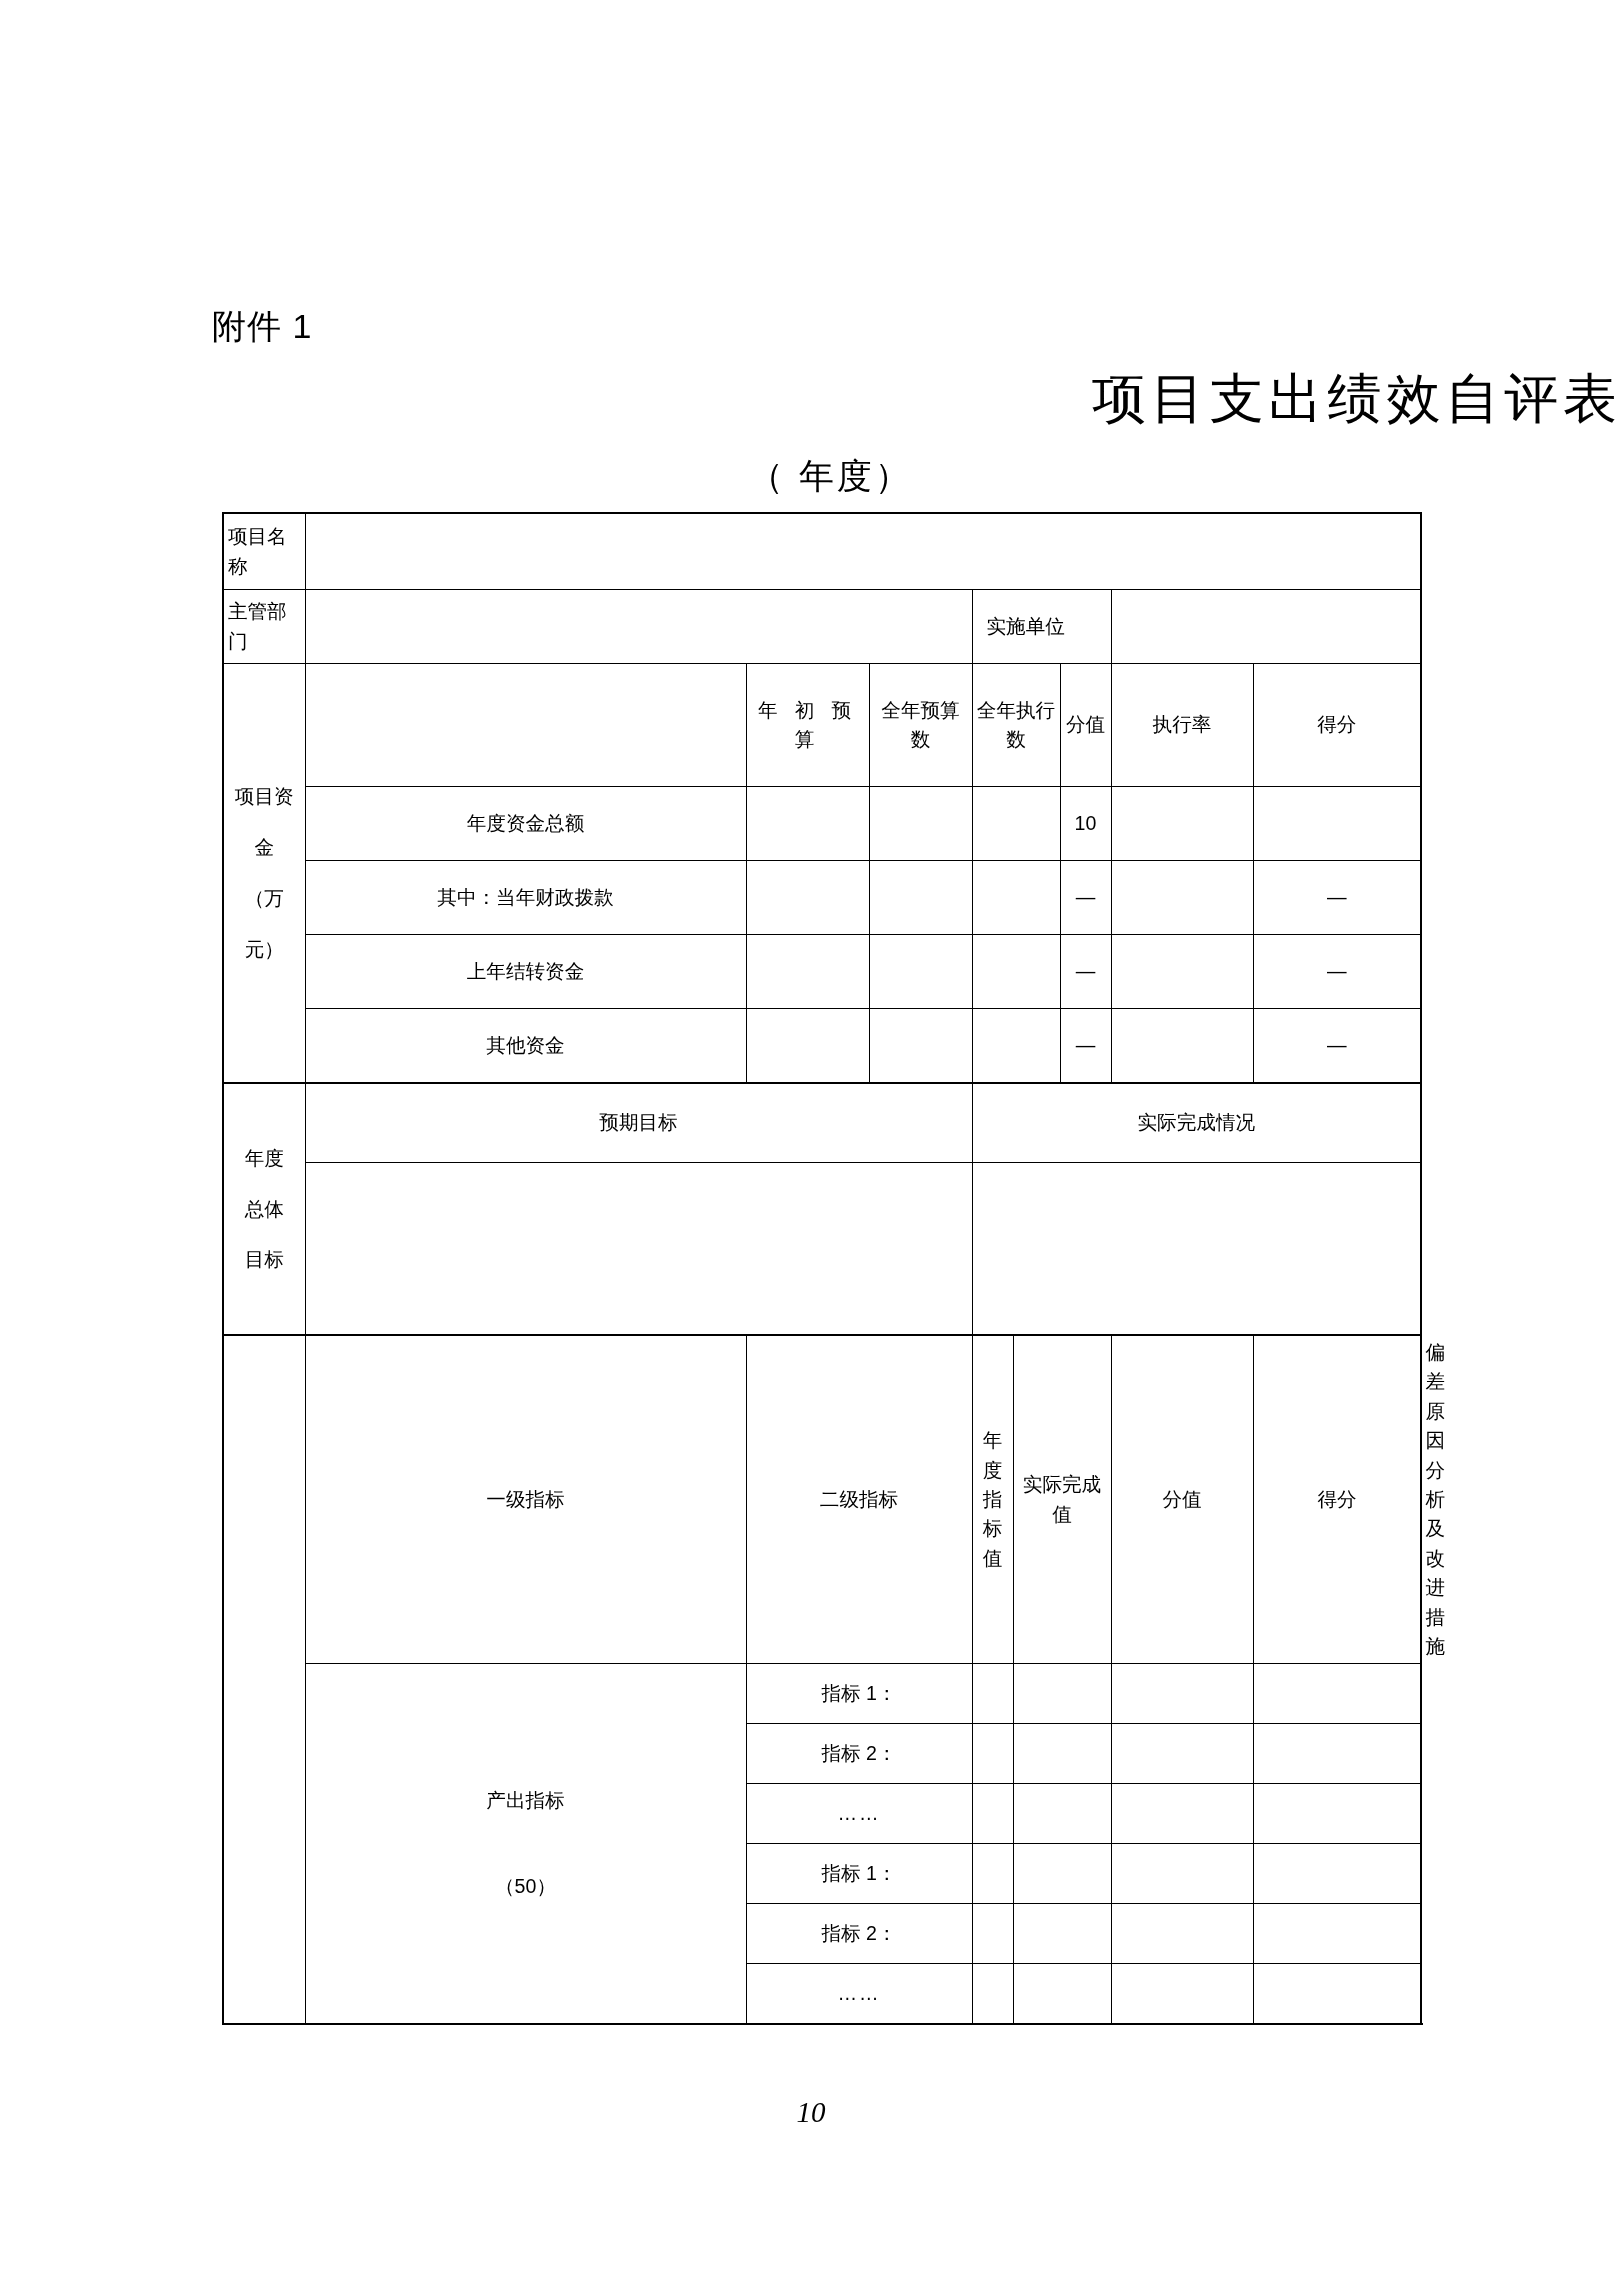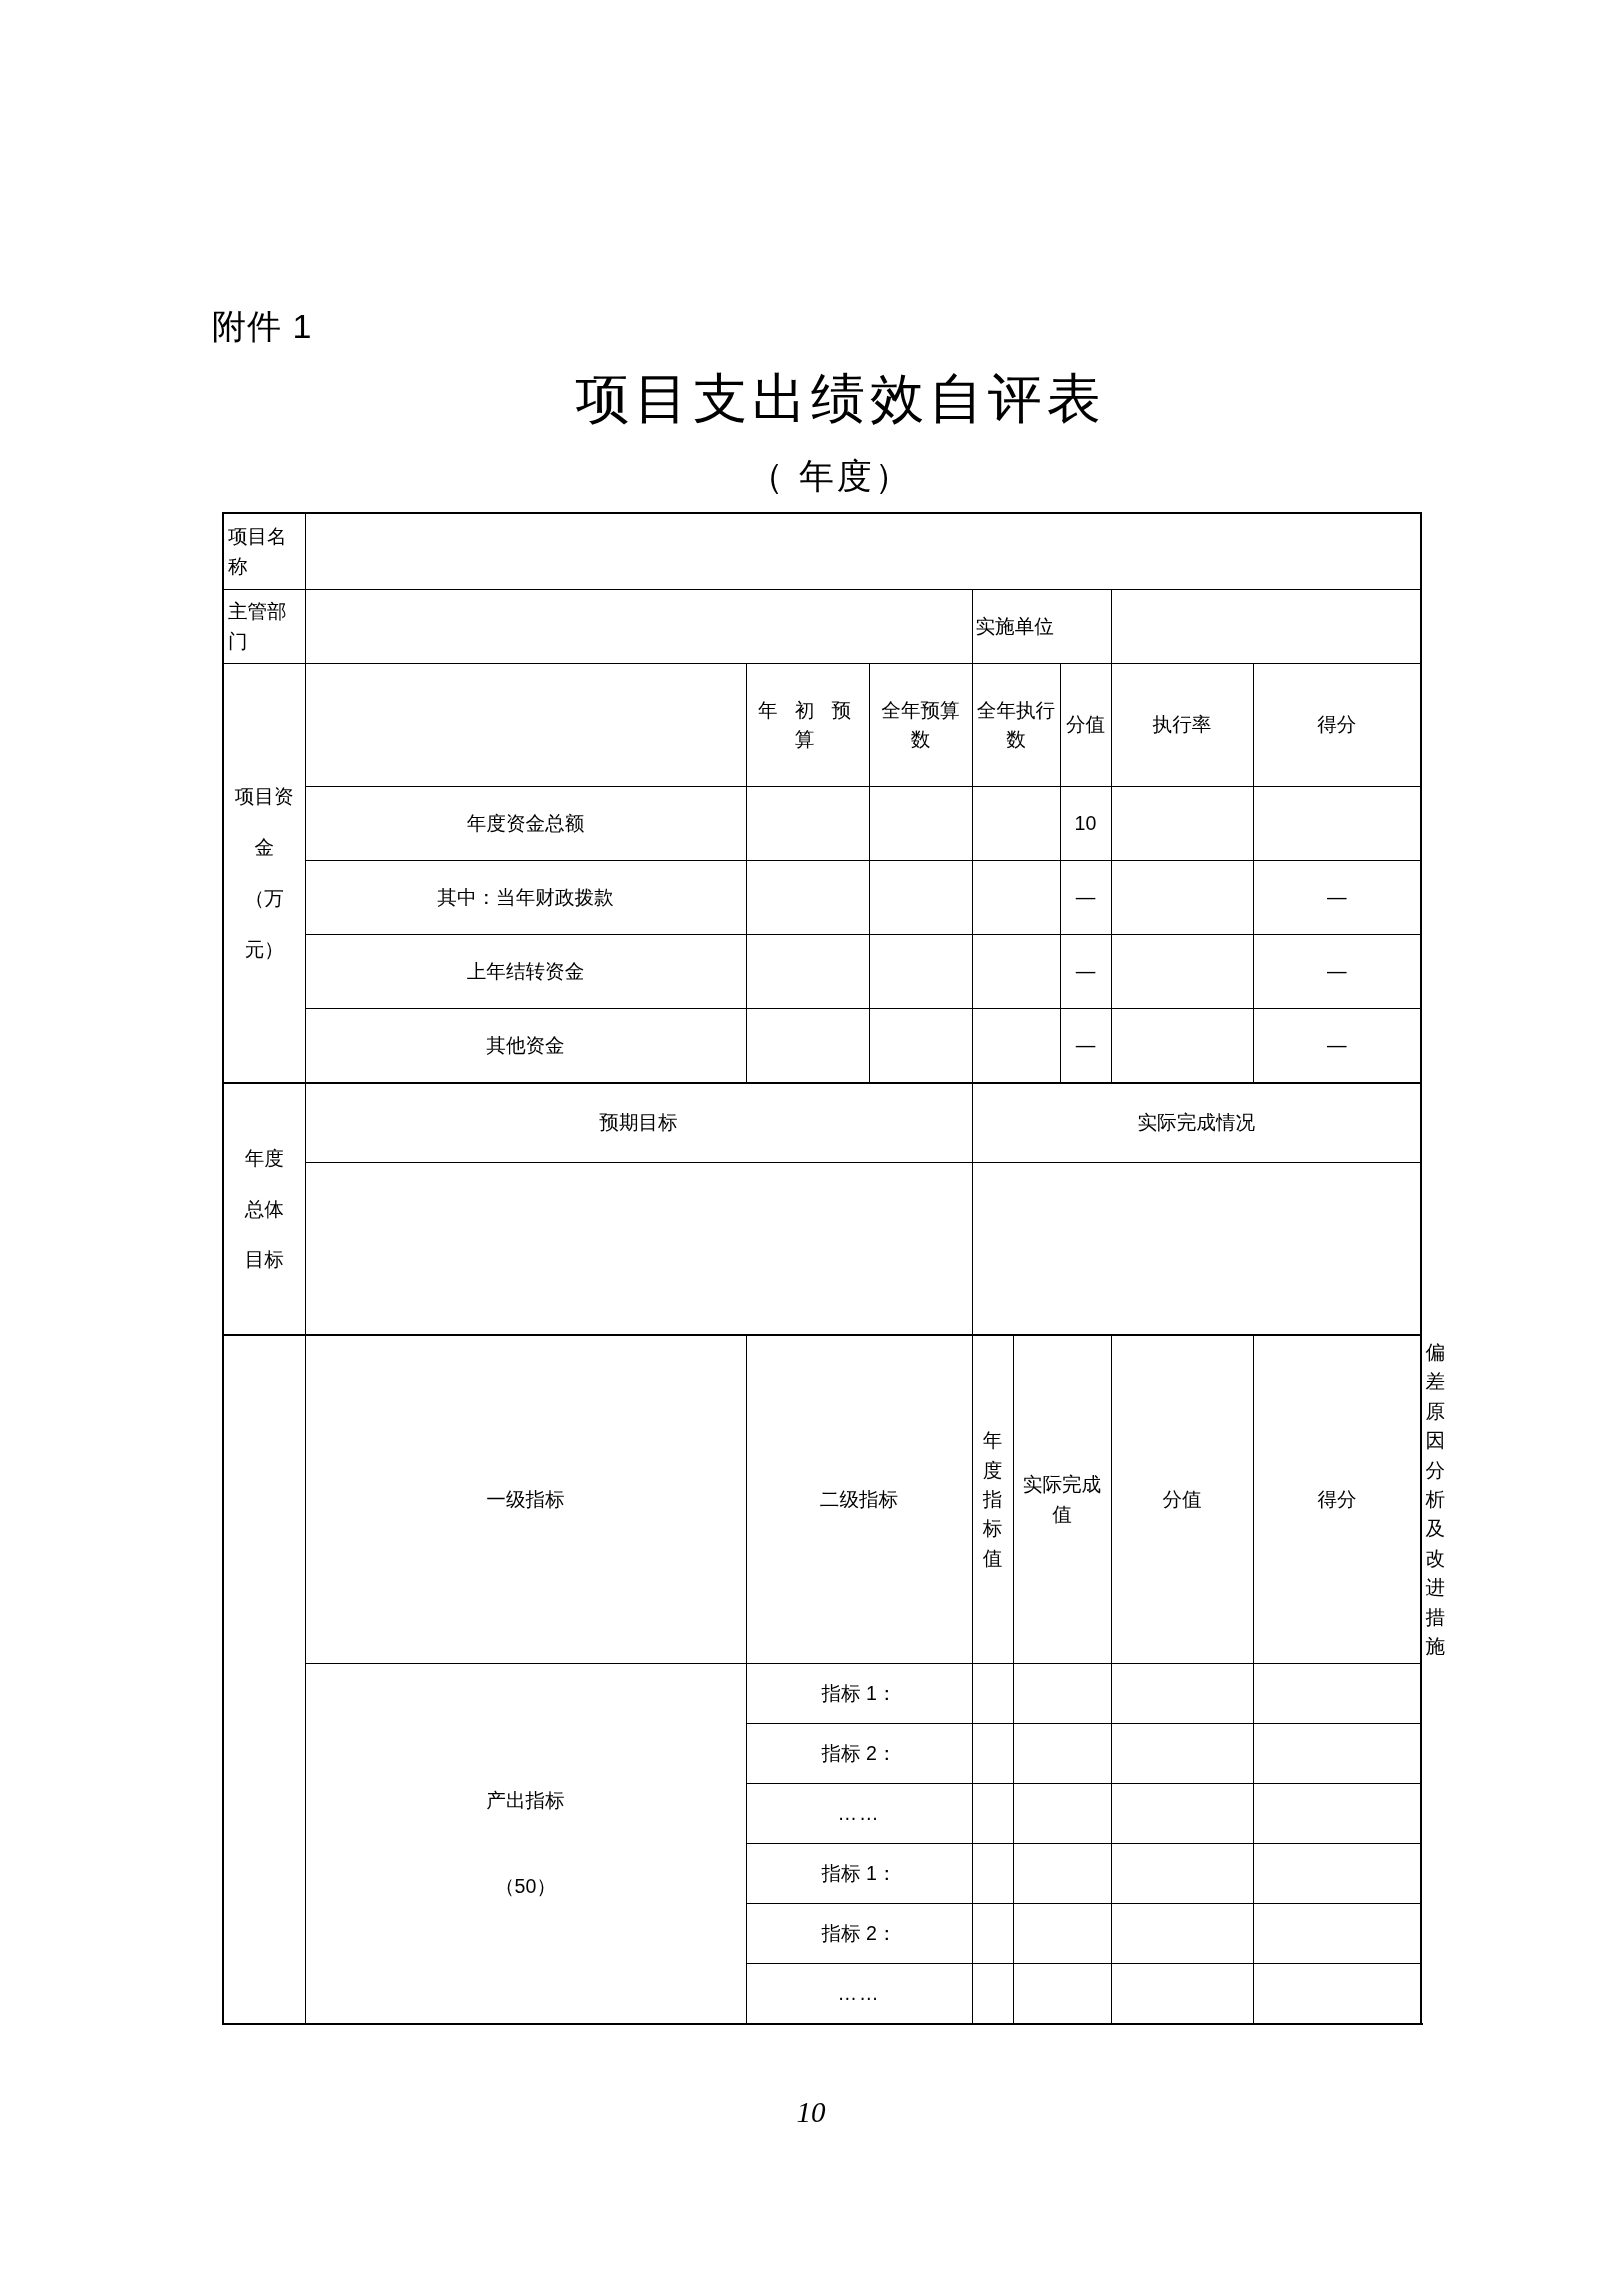--- a/index.html
+++ b/index.html
@@ -40,7 +40,7 @@
     left: 0;
     top: 363px;
     width: 1622px;
-    text-align: center;
+    text-align: right;
     font-size: 54px;
     font-weight: normal;
     letter-spacing: 4.9px;

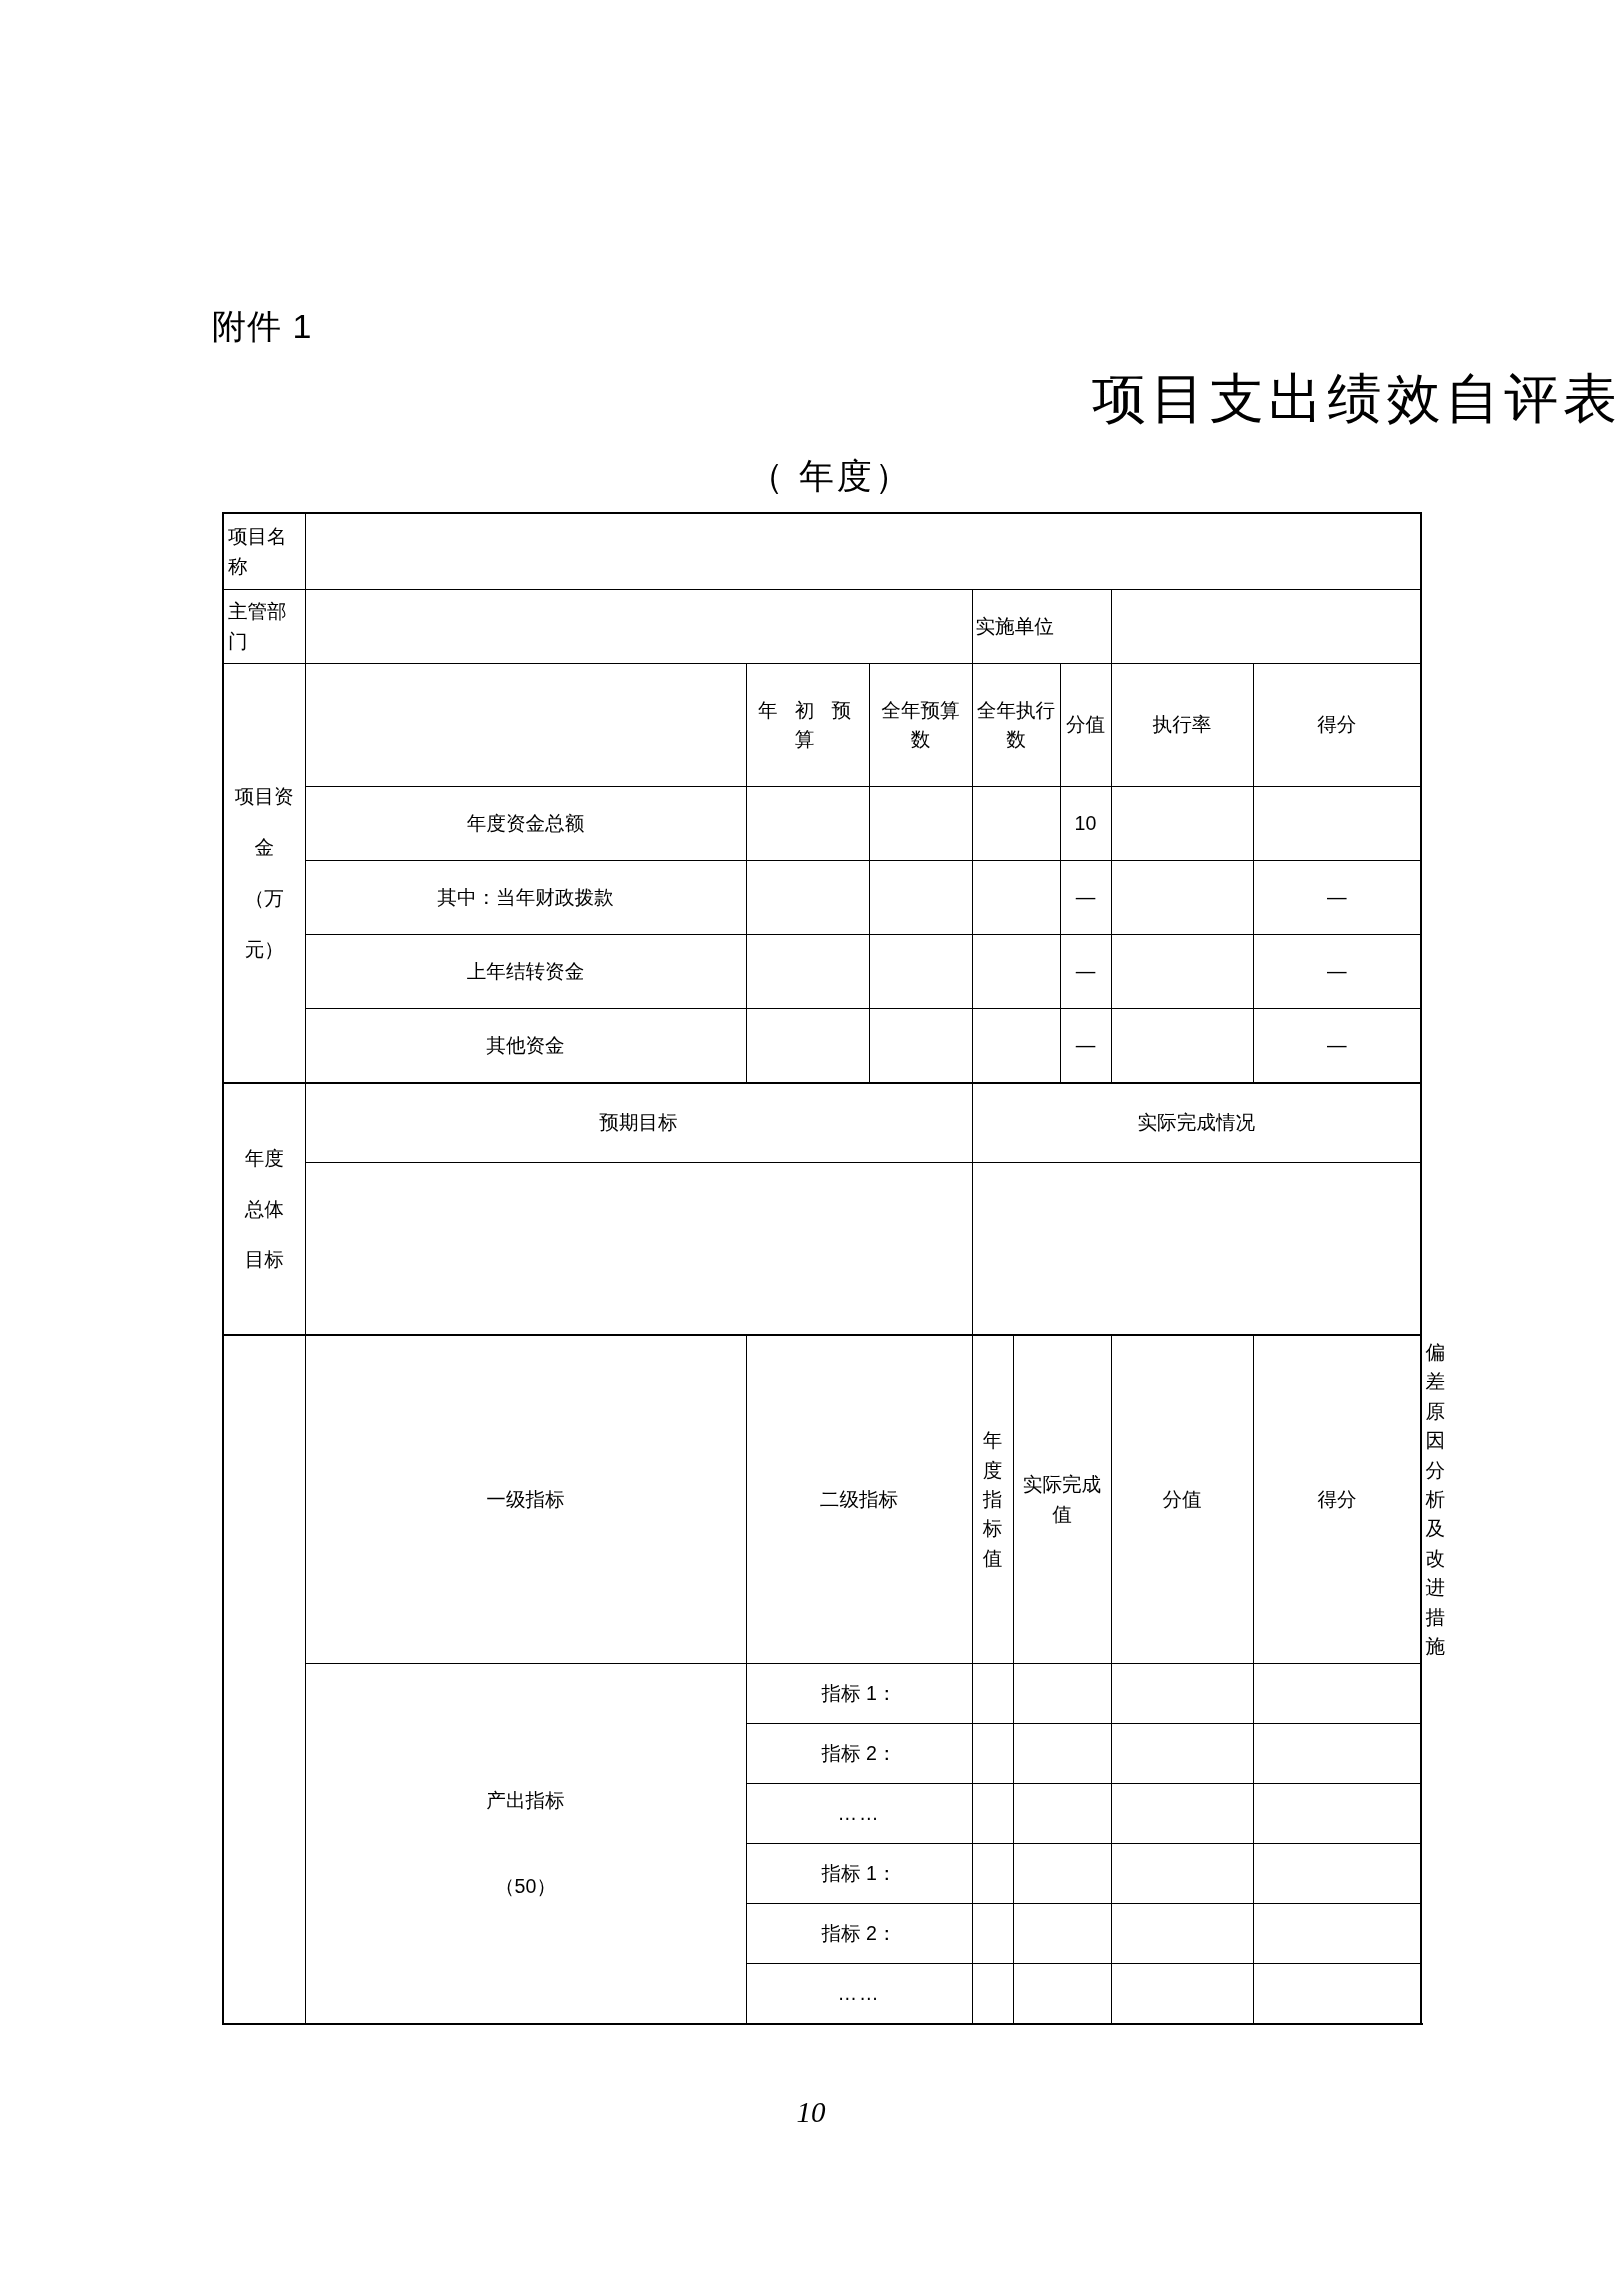--- a/index.html
+++ b/index.html
@@ -173,7 +173,7 @@
       <tr>
         <td class="lbl-left thick-left" style="height:69px">主管部门</td>
         <td class="l" colspan="5"></td>
-        <td class="l" colspan="3" style="padding-left:3px">实施单位</td>
+        <td class="l" colspan="3" style="padding-left:14px">实施单位</td>
         <td class="l thick-right" colspan="2"></td>
       </tr>
 

